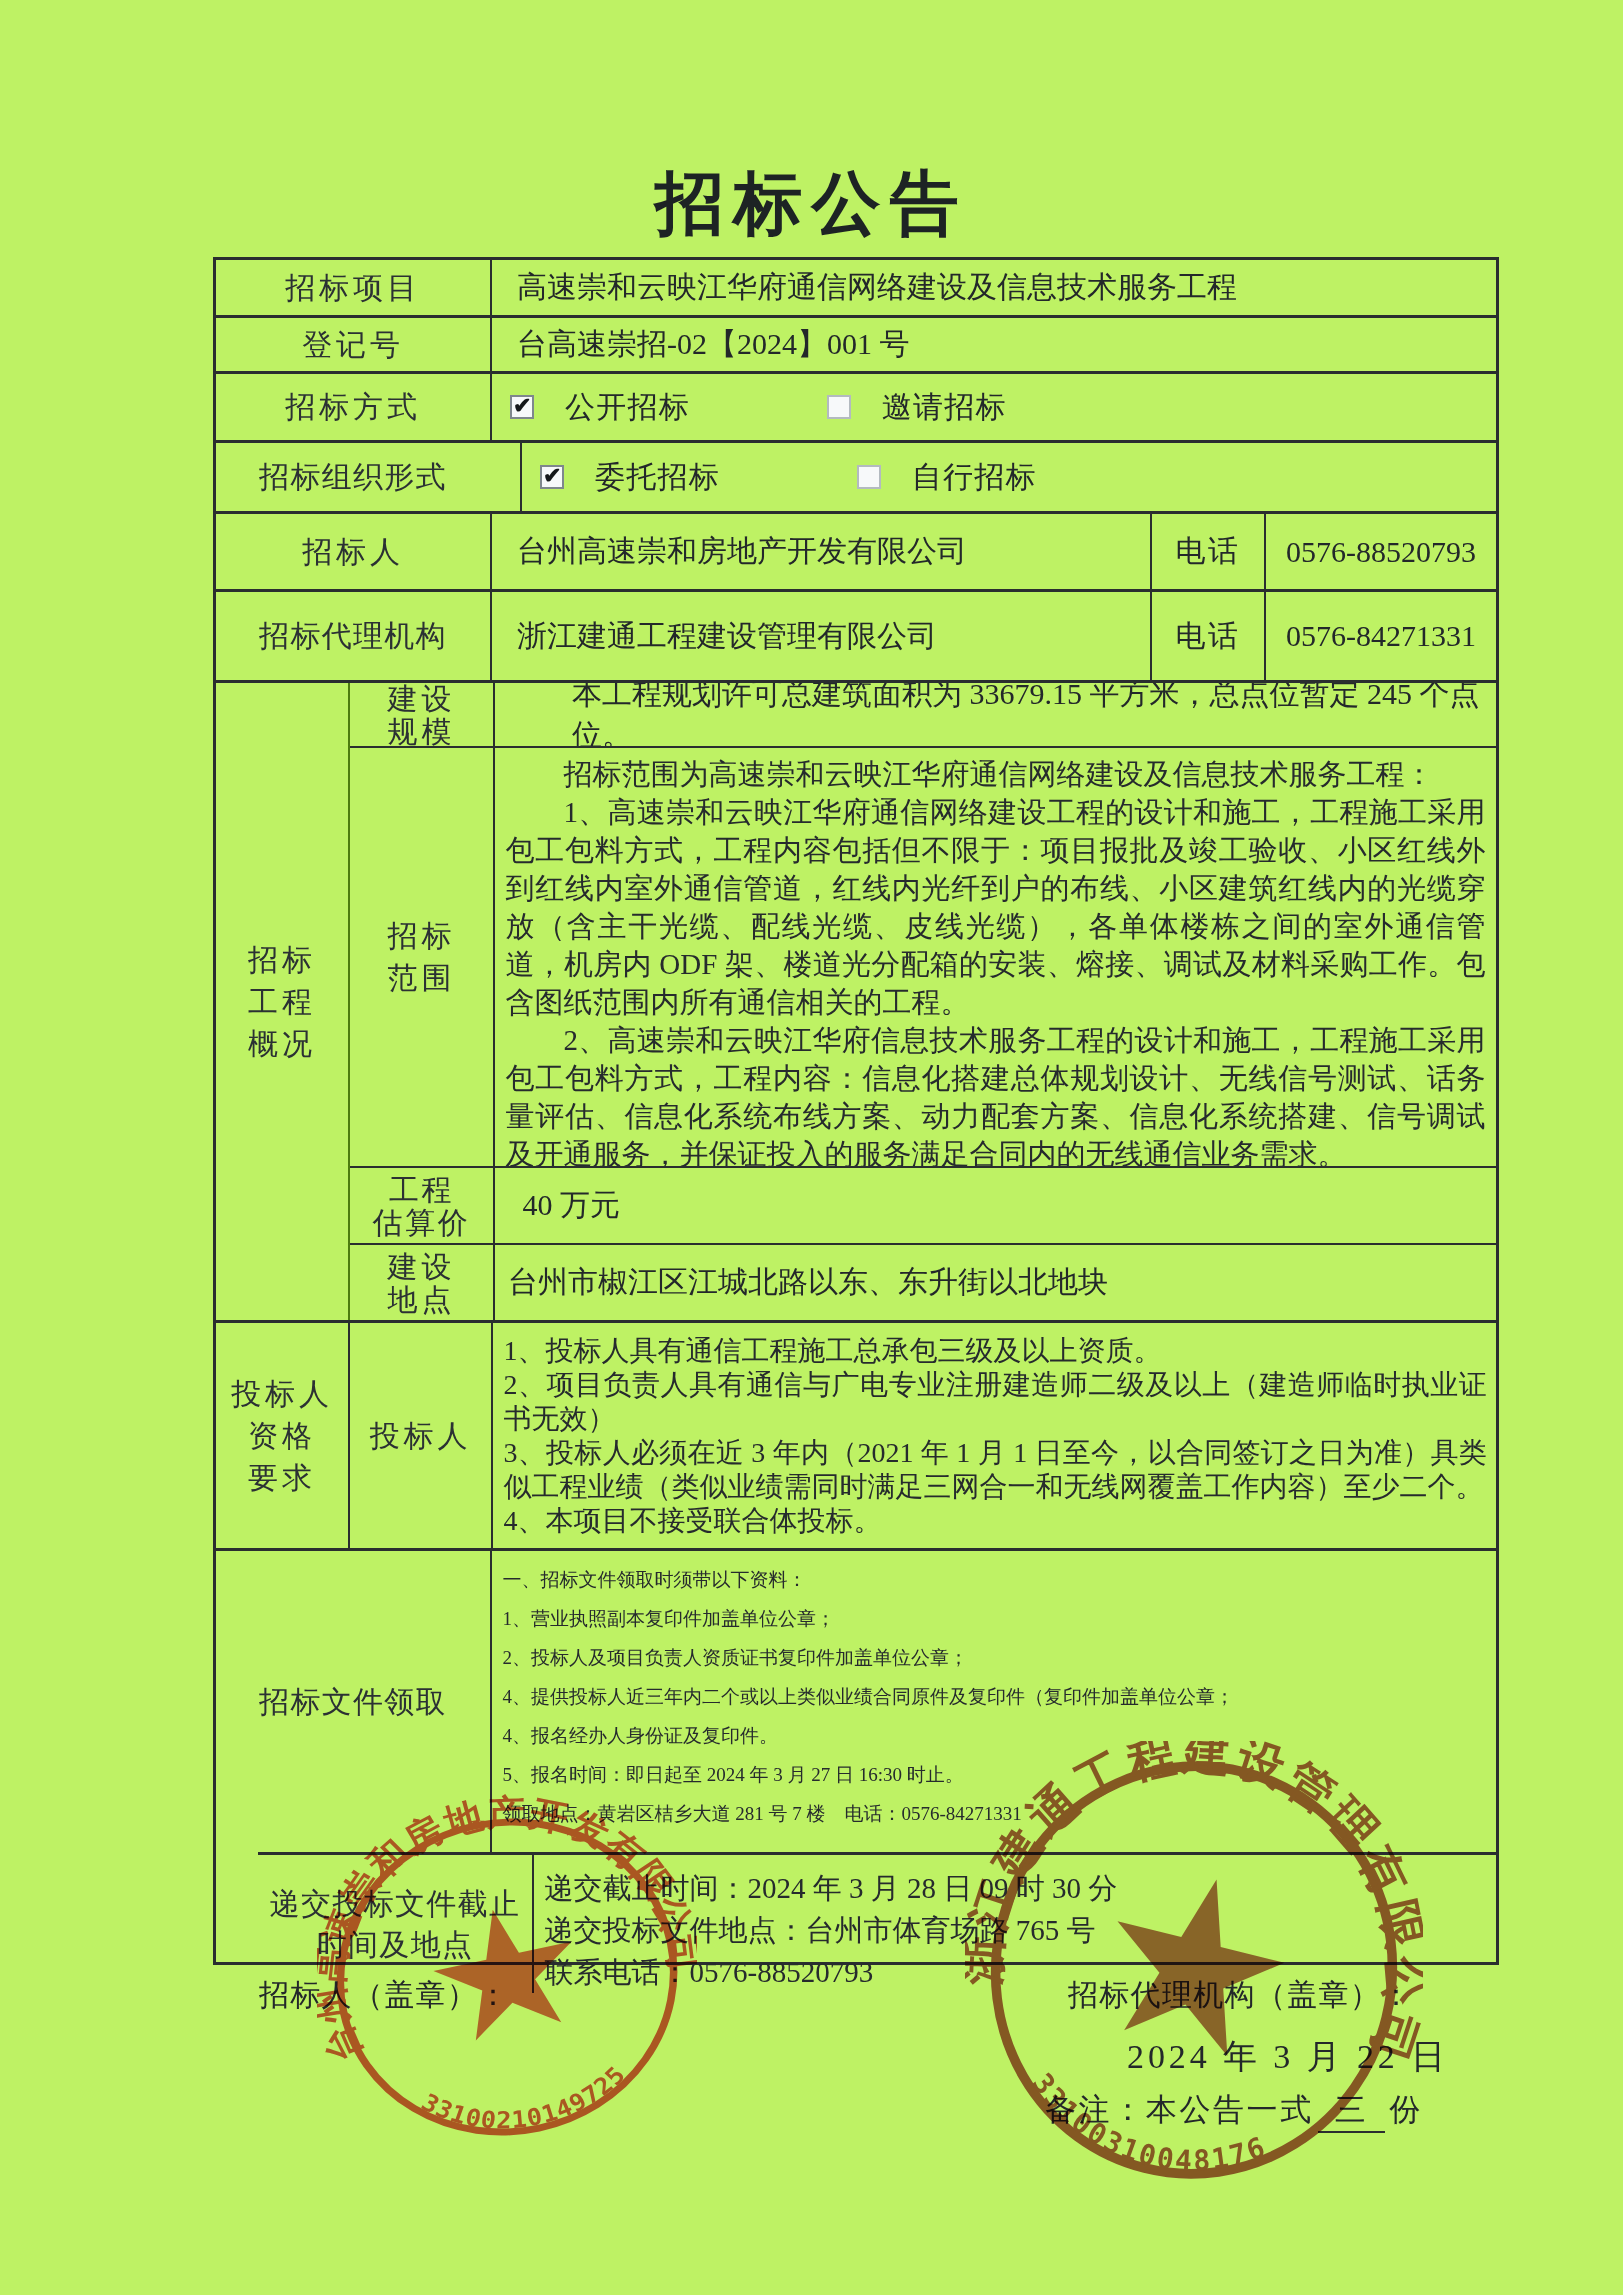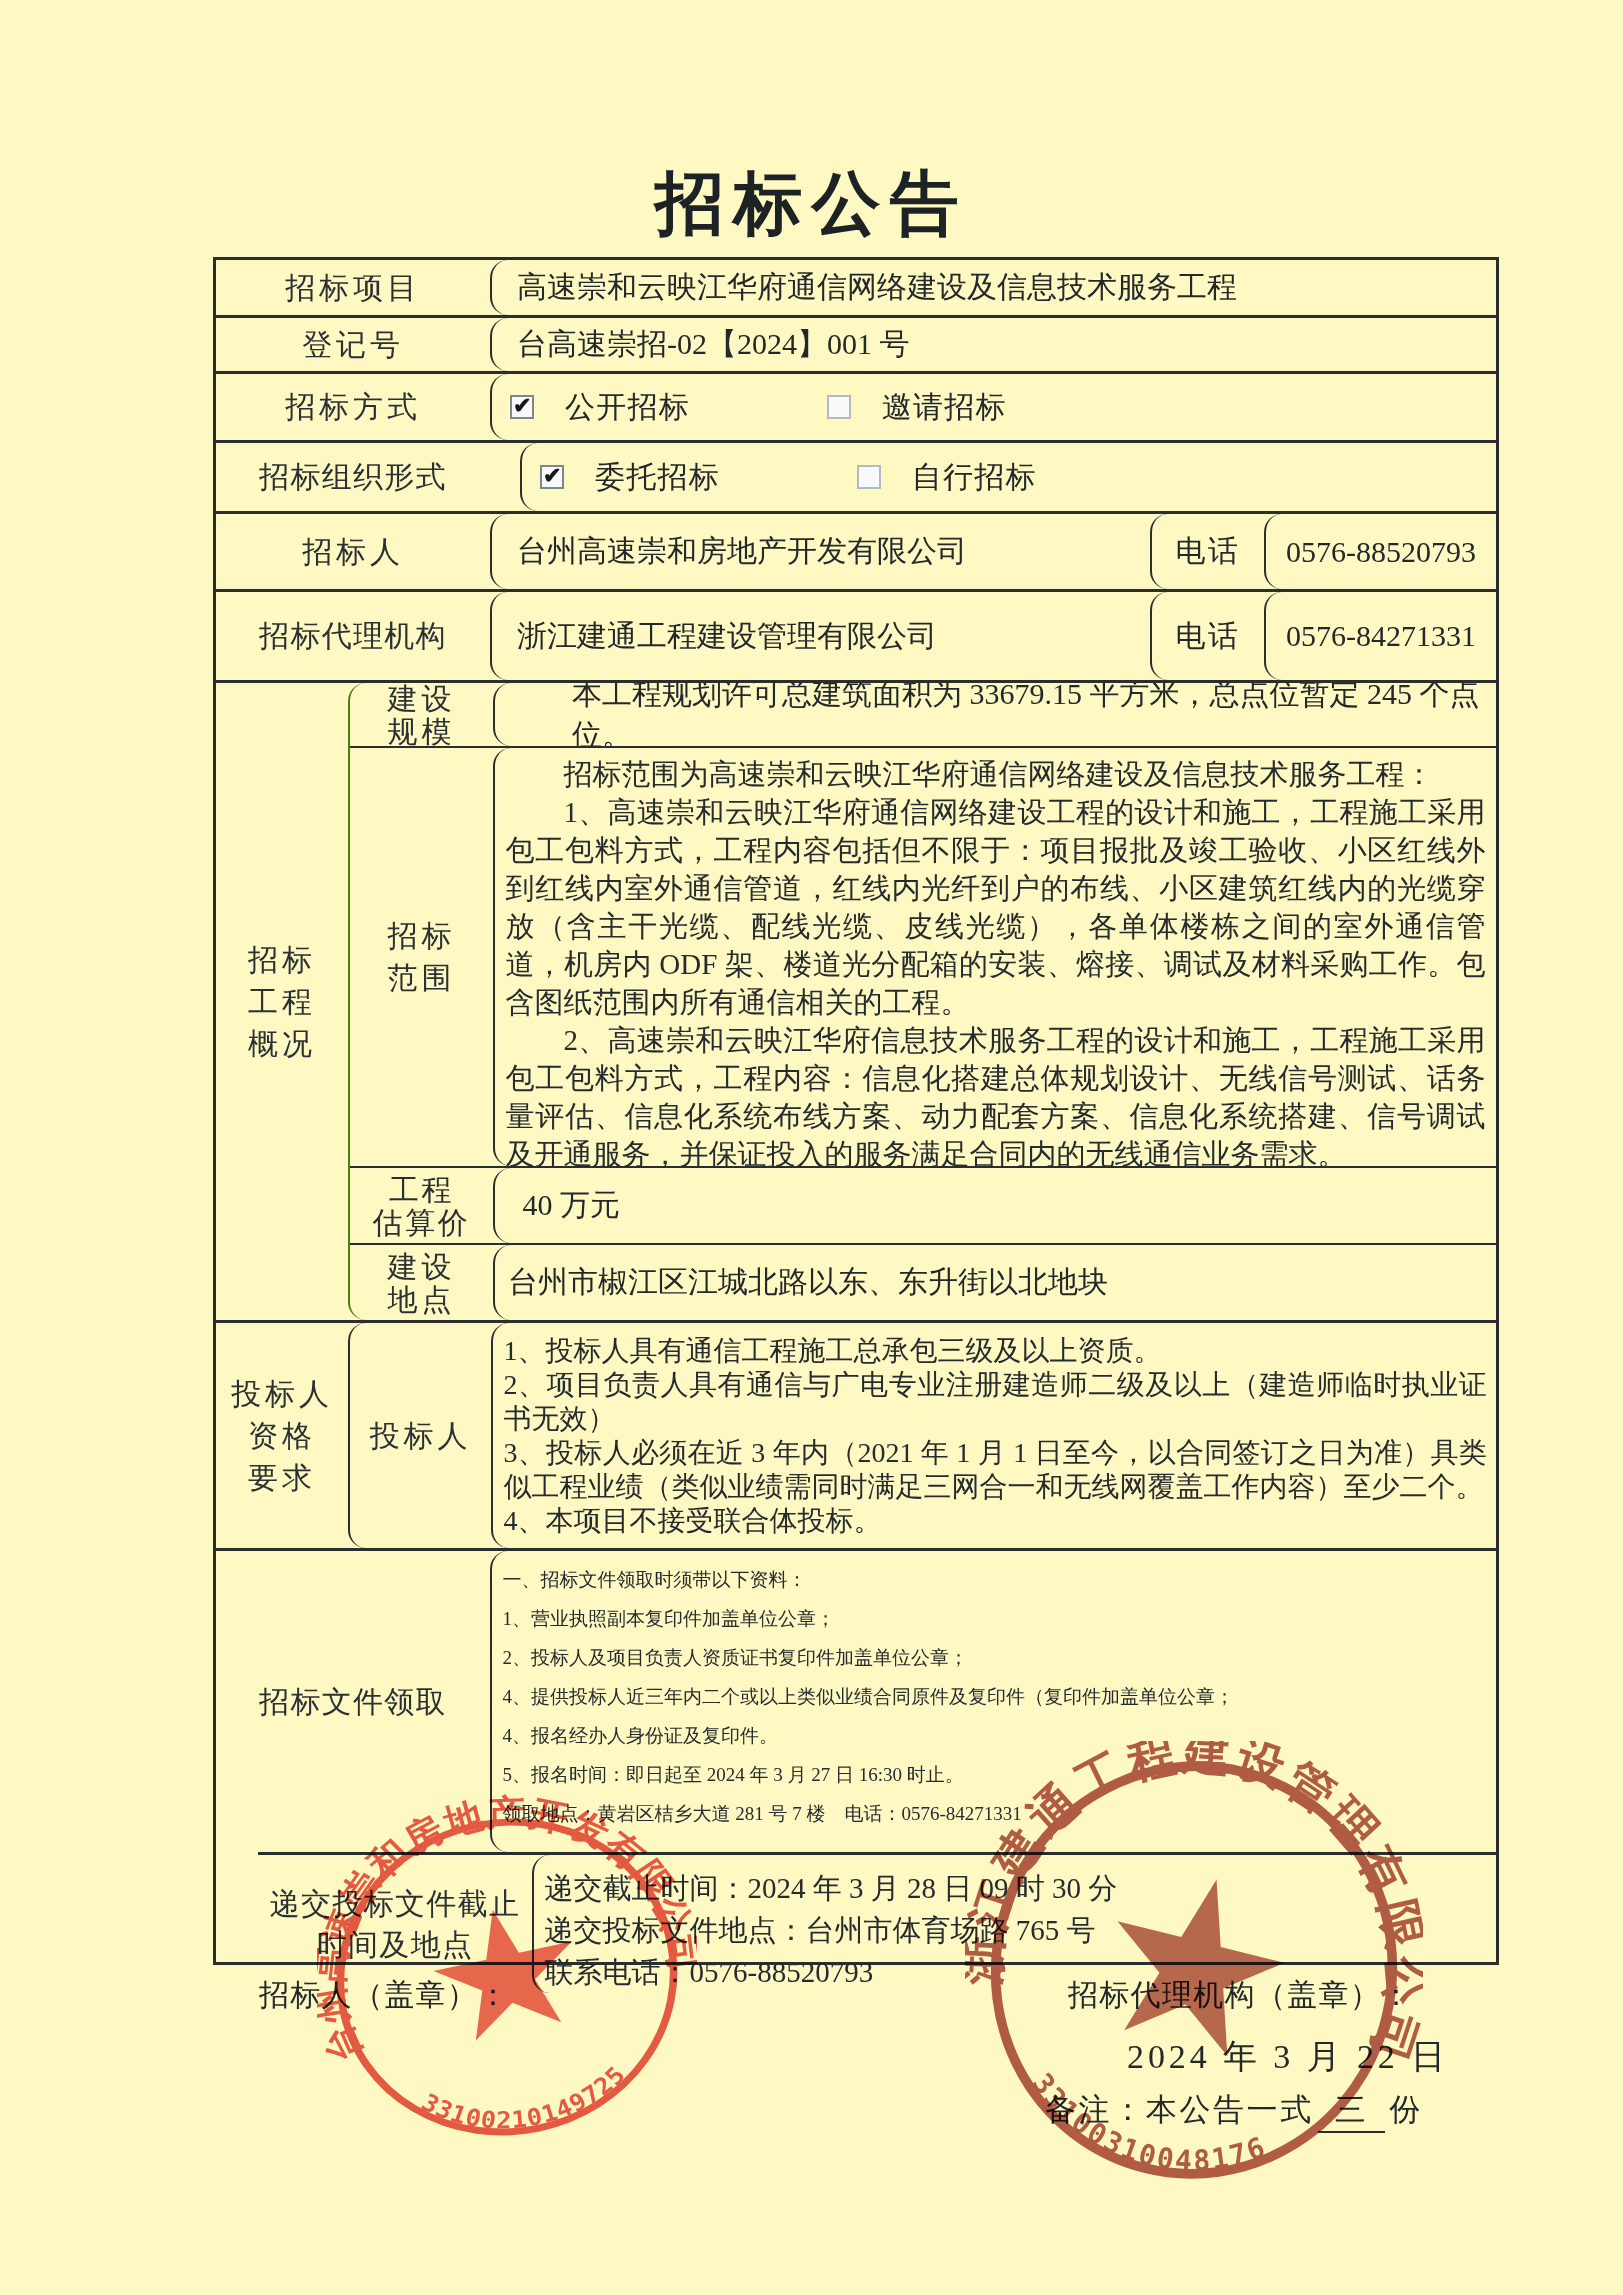--- a/index.html
+++ b/index.html
@@ -4,7 +4,7 @@
 <style>
   html,body{margin:0;padding:0;background:#e8e8e8;}
   .page{
-    position:relative;width:1623px;height:2295px;background:#fef9c3;
+    position:relative;width:1623px;height:2295px;background:#bef264;
     font-family:"Liberation Serif","DejaVu Serif",serif;color:#23282a;
     overflow:hidden;
   }

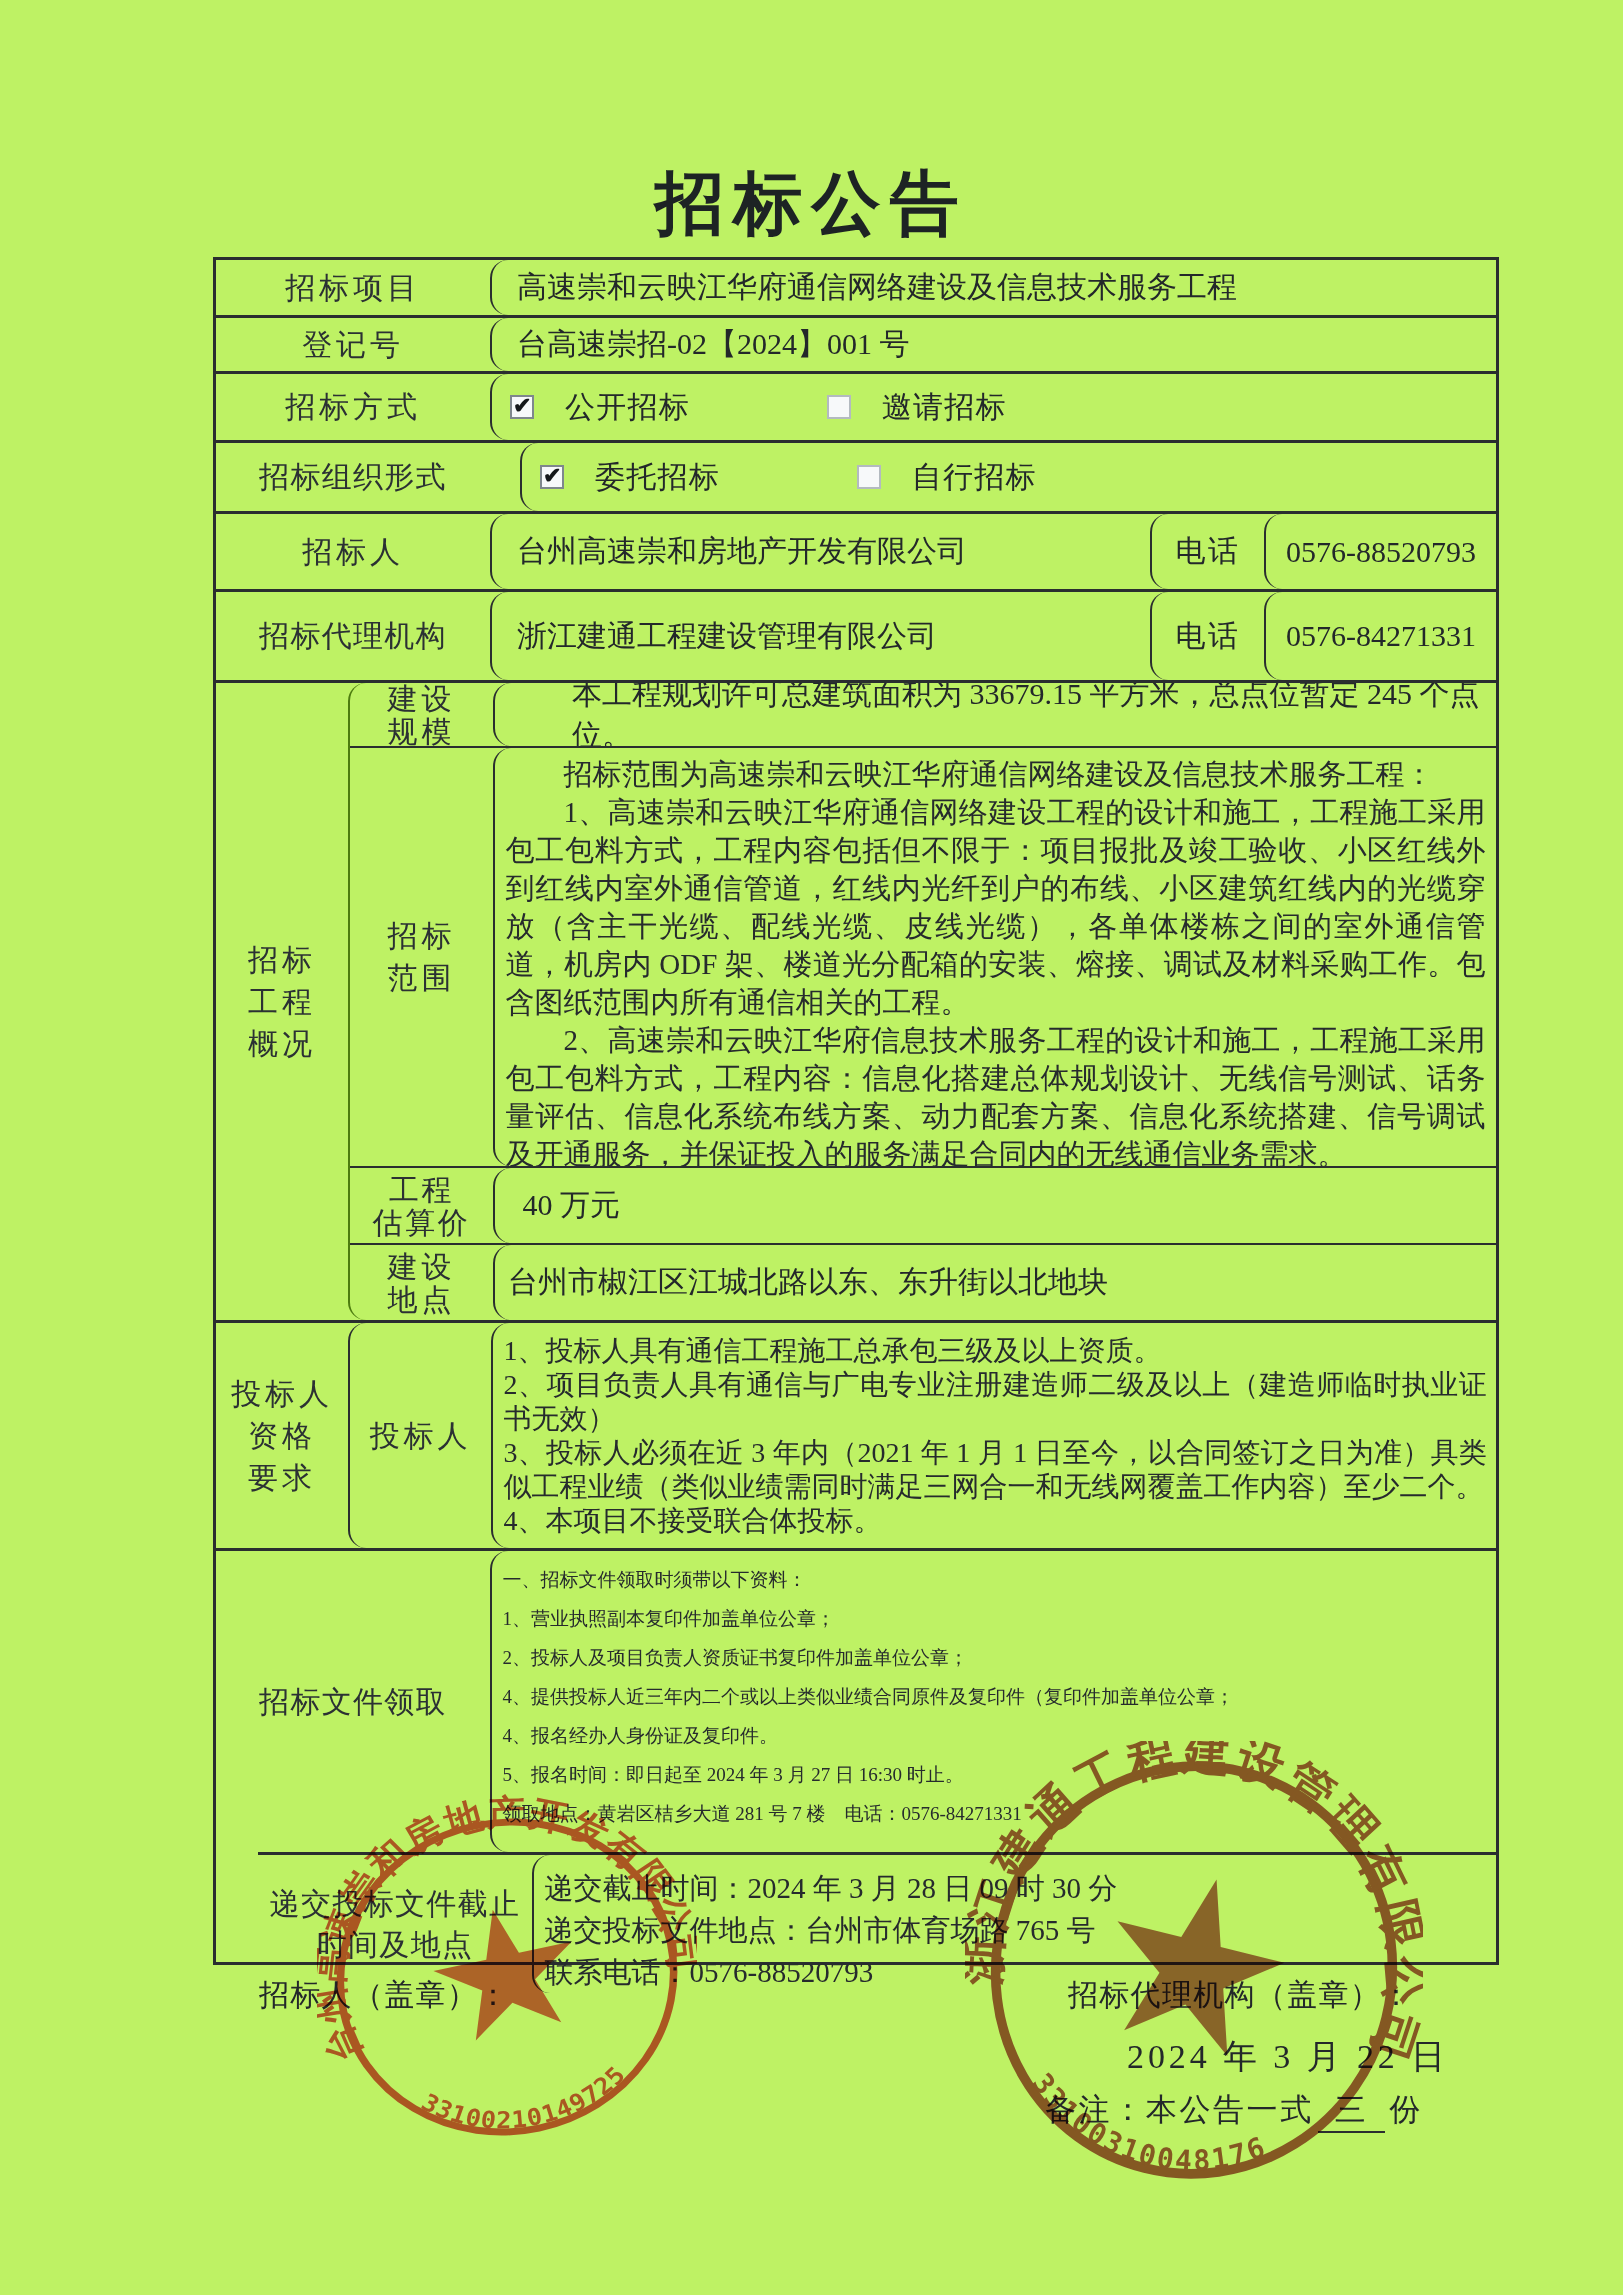--- a/index.html
+++ b/index.html
@@ -19,7 +19,7 @@
   }
   .trow{display:flex;box-sizing:border-box;border-top:3.3px solid #2a2e2f;flex:0 0 auto;}
   .trow:first-child{border-top:none;}
-  .cell{box-sizing:border-box;border-left:2px solid #2a2e2f;overflow:hidden;position:relative;border-radius:18px;}
+  .cell{box-sizing:border-box;border-left:2px solid #2a2e2f;overflow:hidden;position:relative;}
   .cell:first-child{border-left:none;}
   .lbl{
     display:flex;align-items:center;justify-content:center;text-align:center;

